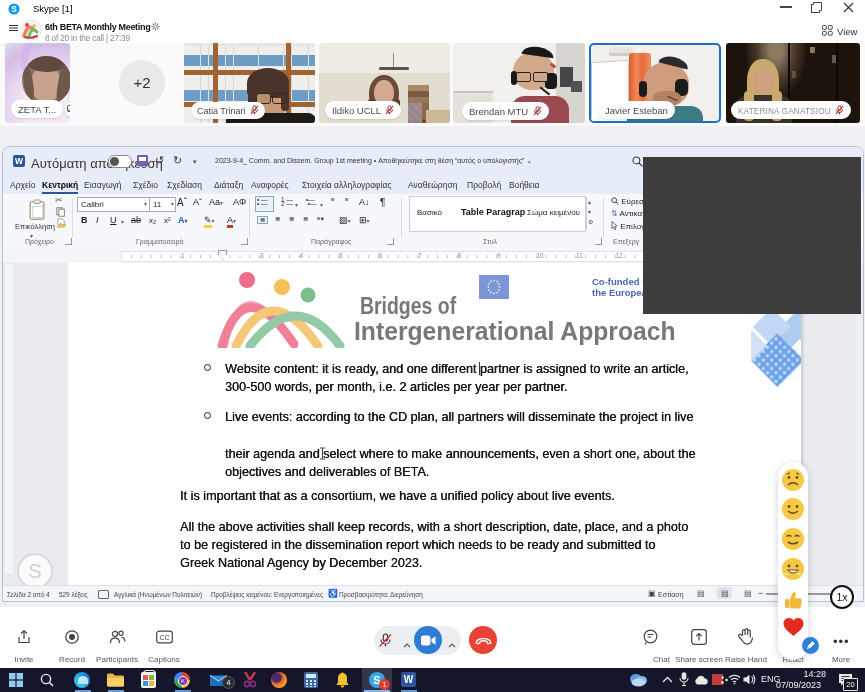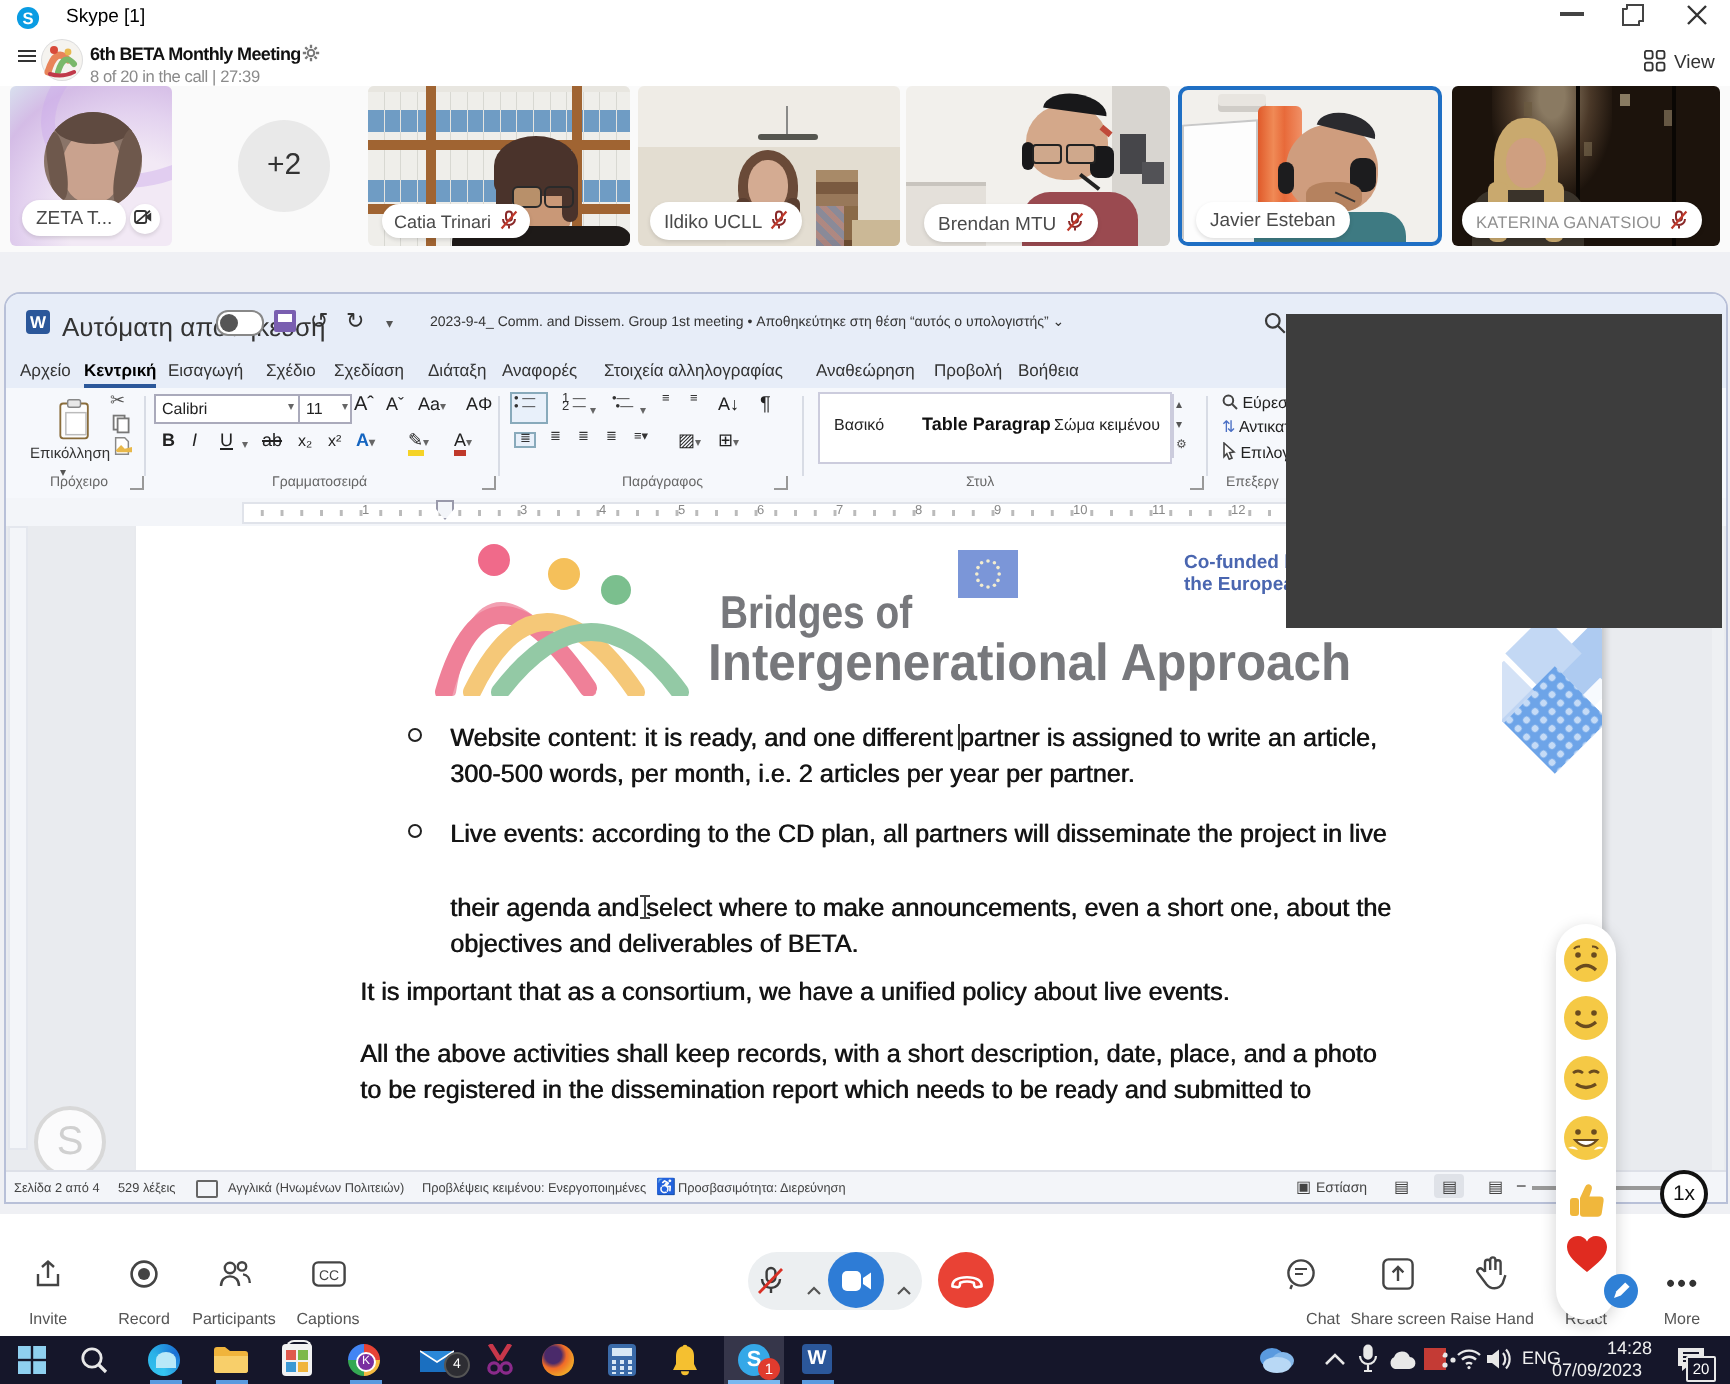--- a/index.html
+++ b/index.html
@@ -86,7 +86,7 @@
   </div>
   <div class="abs" id="strip">
 
-    <div class="tile" style="left:5px;width:81px;background:radial-gradient(circle at 75% 85%,#f2e9f5 0 35%,#e3d2ef 60%,#d4bce6 80%,#d8e0ee 100%);">
+    <div class="tile" style="left:5px;width:65px;background:radial-gradient(circle at 75% 85%,#f2e9f5 0 35%,#e3d2ef 60%,#d4bce6 80%,#d8e0ee 100%);">
       <div class="abs" style="left:14px;top:-30px;width:95px;height:65px;border-radius:50%;border:7px solid rgba(205,170,235,.45);transform:rotate(-20deg);background:transparent;"></div>
       <div class="abs" style="left:17px;top:13px;width:49px;height:49px;border-radius:50%;background:#8a7468;overflow:hidden;">
         <div class="abs" style="left:9px;top:10px;width:30px;height:36px;border-radius:48%;background:#c9a28e;"></div>

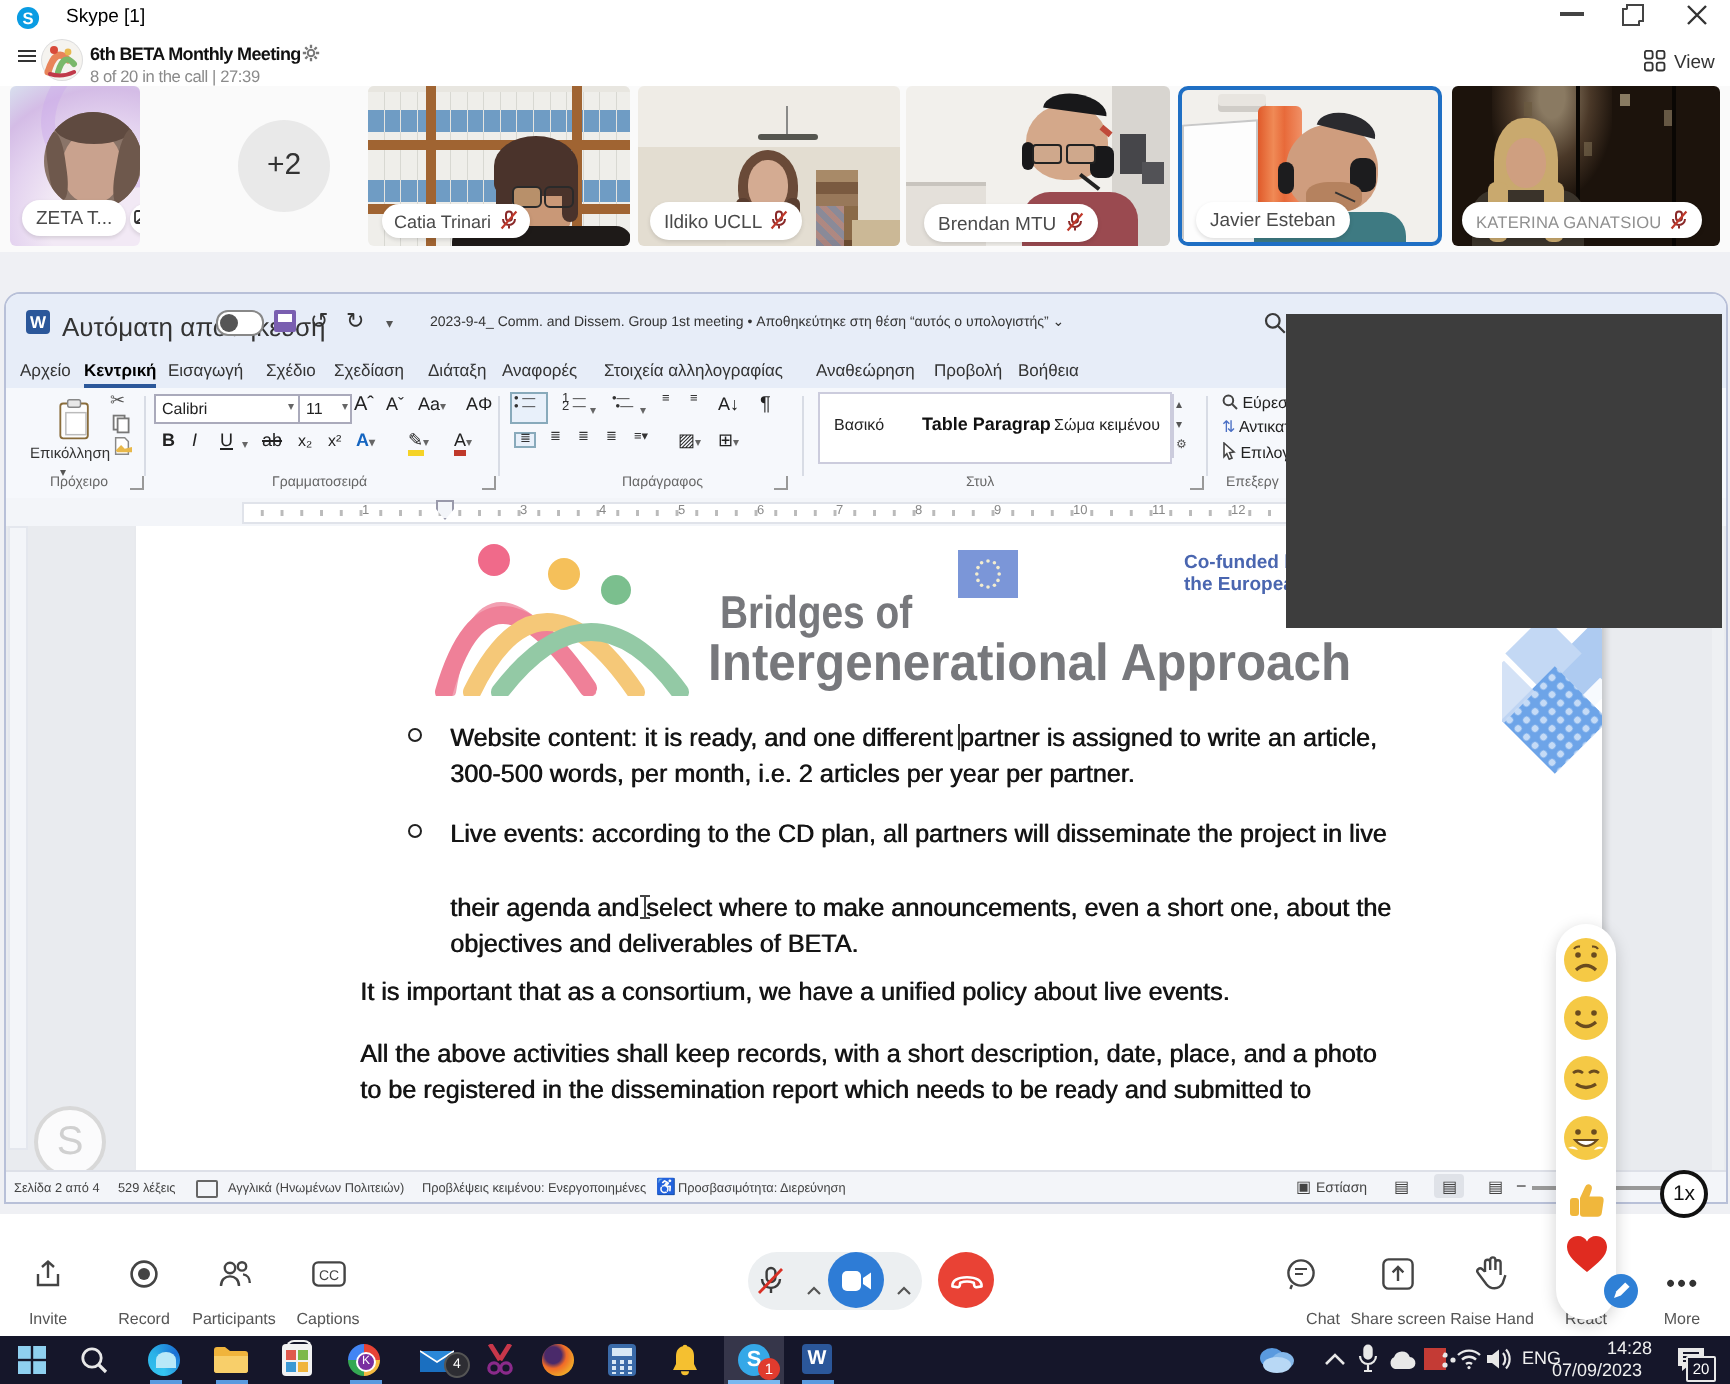--- a/index.html
+++ b/index.html
@@ -404,6 +404,7 @@
           <div class="docline" style="left:112px;top:227px;">It is important that as a consortium, we have a unified policy about live events.</div>
           <div class="docline" style="left:112px;top:257.5px;">All the above activities shall keep records, with a short description, date, place, and a photo</div>
           <div class="docline" style="left:112px;top:275.5px;">to be registered in the dissemination report which needs to be ready and submitted to</div>
+          <div class="docline" style="left:112px;top:293.5px;">Greek National Agency by December 2023.</div>
           <div class="abs" style="left:136px;top:101px;width:5px;height:5px;border:1px solid #222;border-radius:50%;"></div>
           <div class="abs" style="left:136px;top:149px;width:5px;height:5px;border:1px solid #222;border-radius:50%;"></div>
           <div class="abs" style="left:411px;top:99px;width:1px;height:13px;background:#333;"></div>

